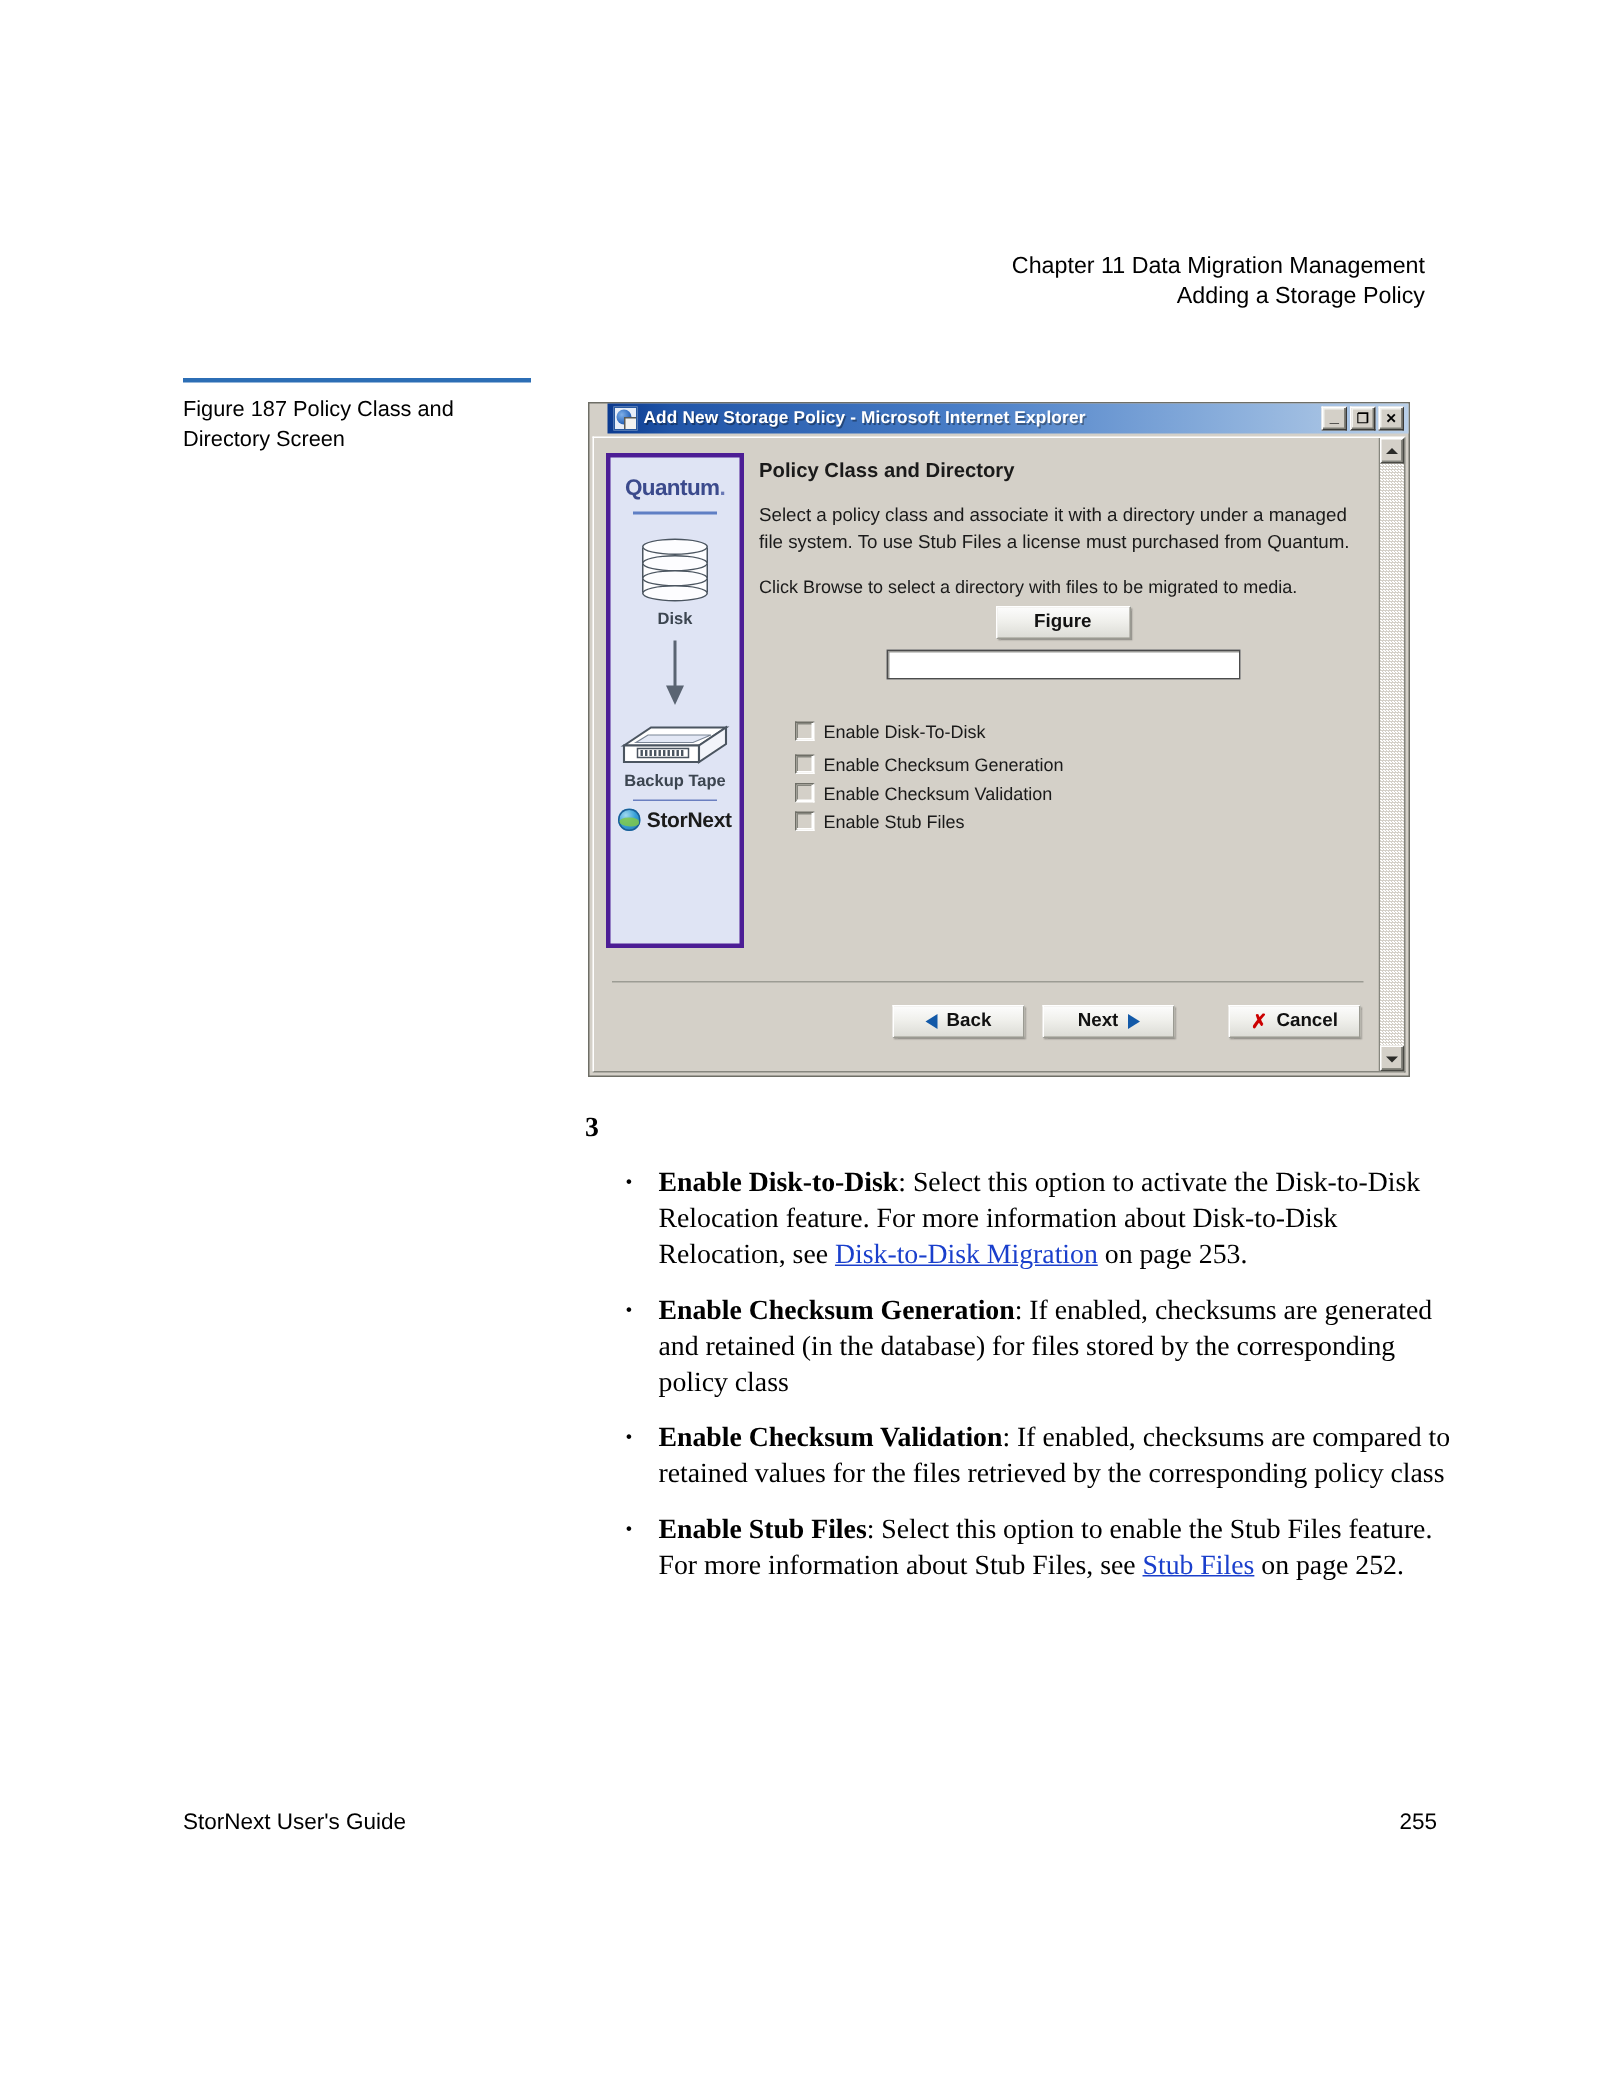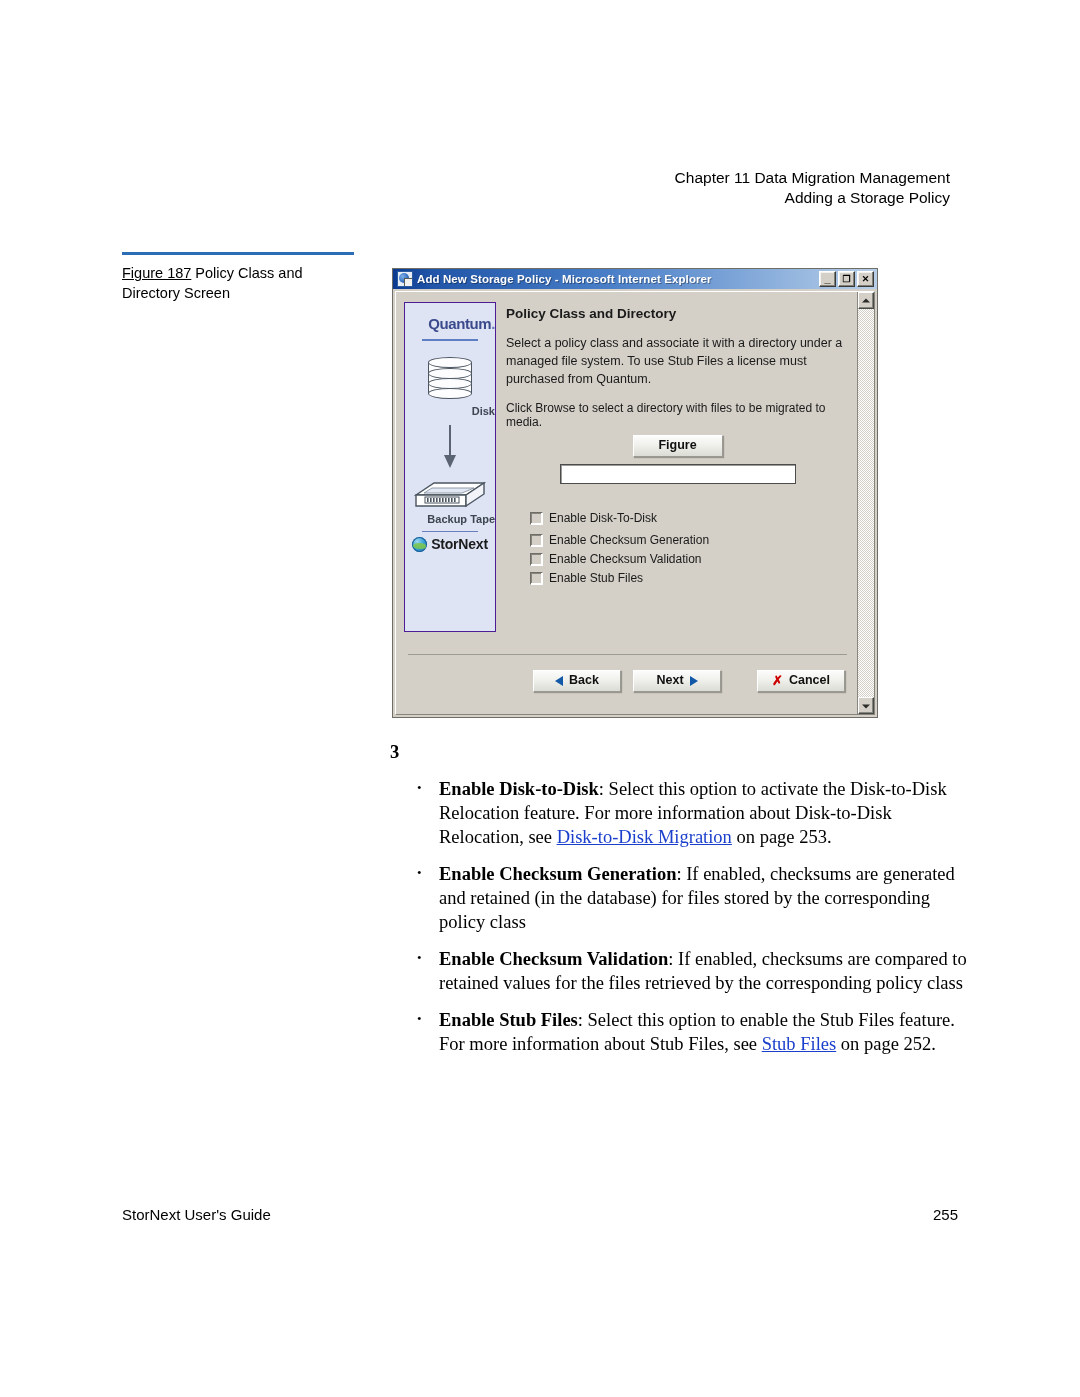--- a/index.html
+++ b/index.html
@@ -29,7 +29,7 @@
   .figcap .rule {
     width:232px; height:3px; background:#2c6eb5; margin-bottom:9px;
   }
-  .figcap .num { white-space:nowrap;text-decoration:underline; }
+  .figcap .num { white-space:nowrap; }
 
   
   .iewin {

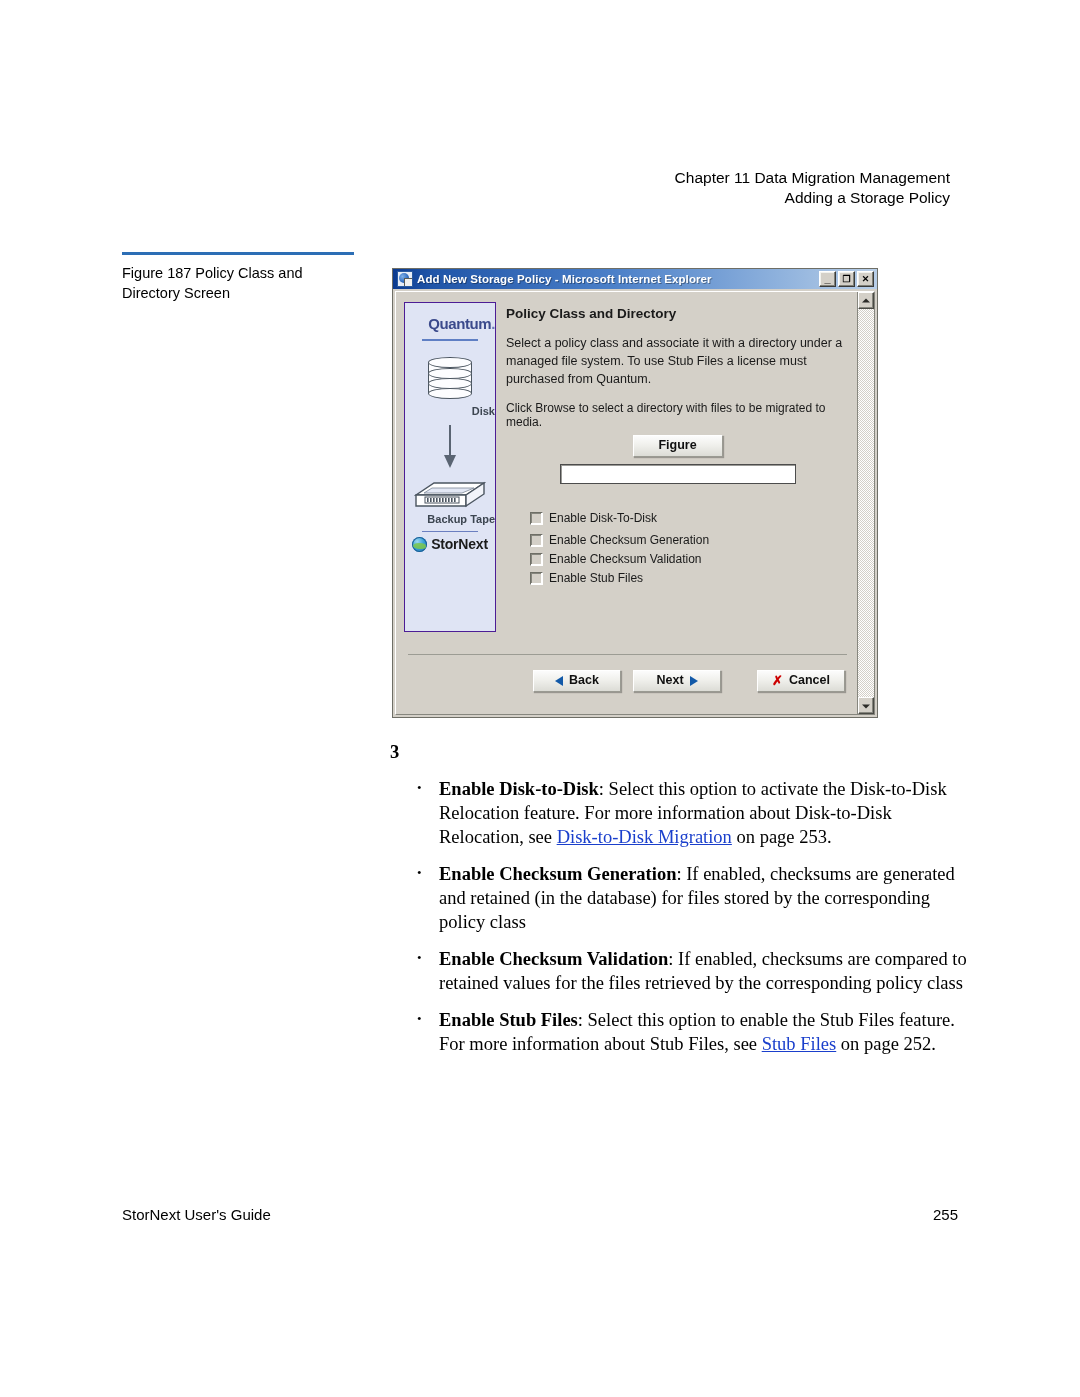--- a/index.html
+++ b/index.html
@@ -34,10 +34,11 @@
   
   .iewin {
     position:absolute; left:392px; top:268px;
-    width:486px; height:450px;
+    width:548px; height:450px;
     background:#d4d0c8;
     border:1px solid #6e6e66;
     box-sizing:border-box;
+    padding-left:12px;
   }
   .titlebar {
     height:20px;

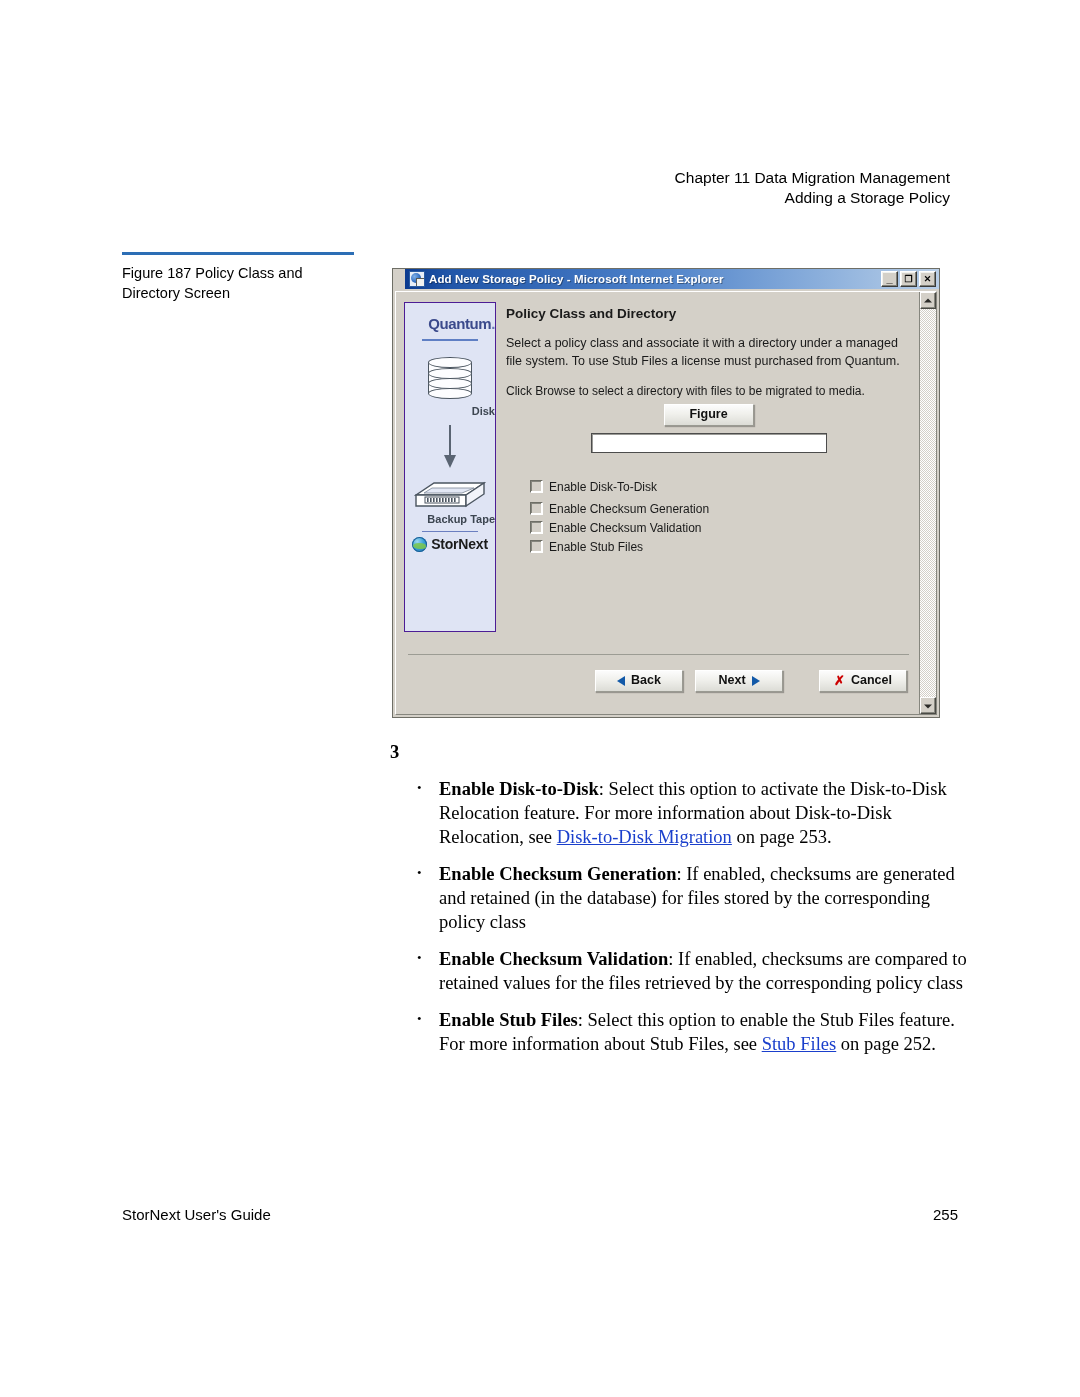--- a/index.html
+++ b/index.html
@@ -133,9 +133,9 @@
     position:absolute; left:8px; top:10px;
     width:92px; height:330px;
     background:#dfe4f4;
-    border:1px solid #4c1d95;
+    border:3px solid #4c1d95;
     box-sizing:border-box;
-    text-align:right;
+    text-align:center;
     font-family:"Liberation Sans", sans-serif;
   }
   .qlogo {

